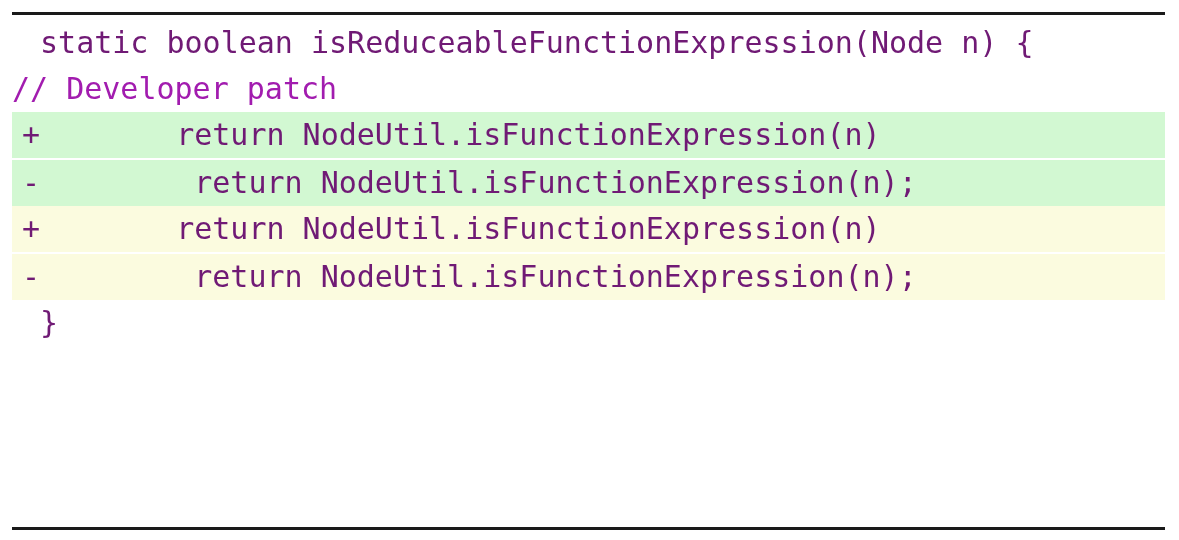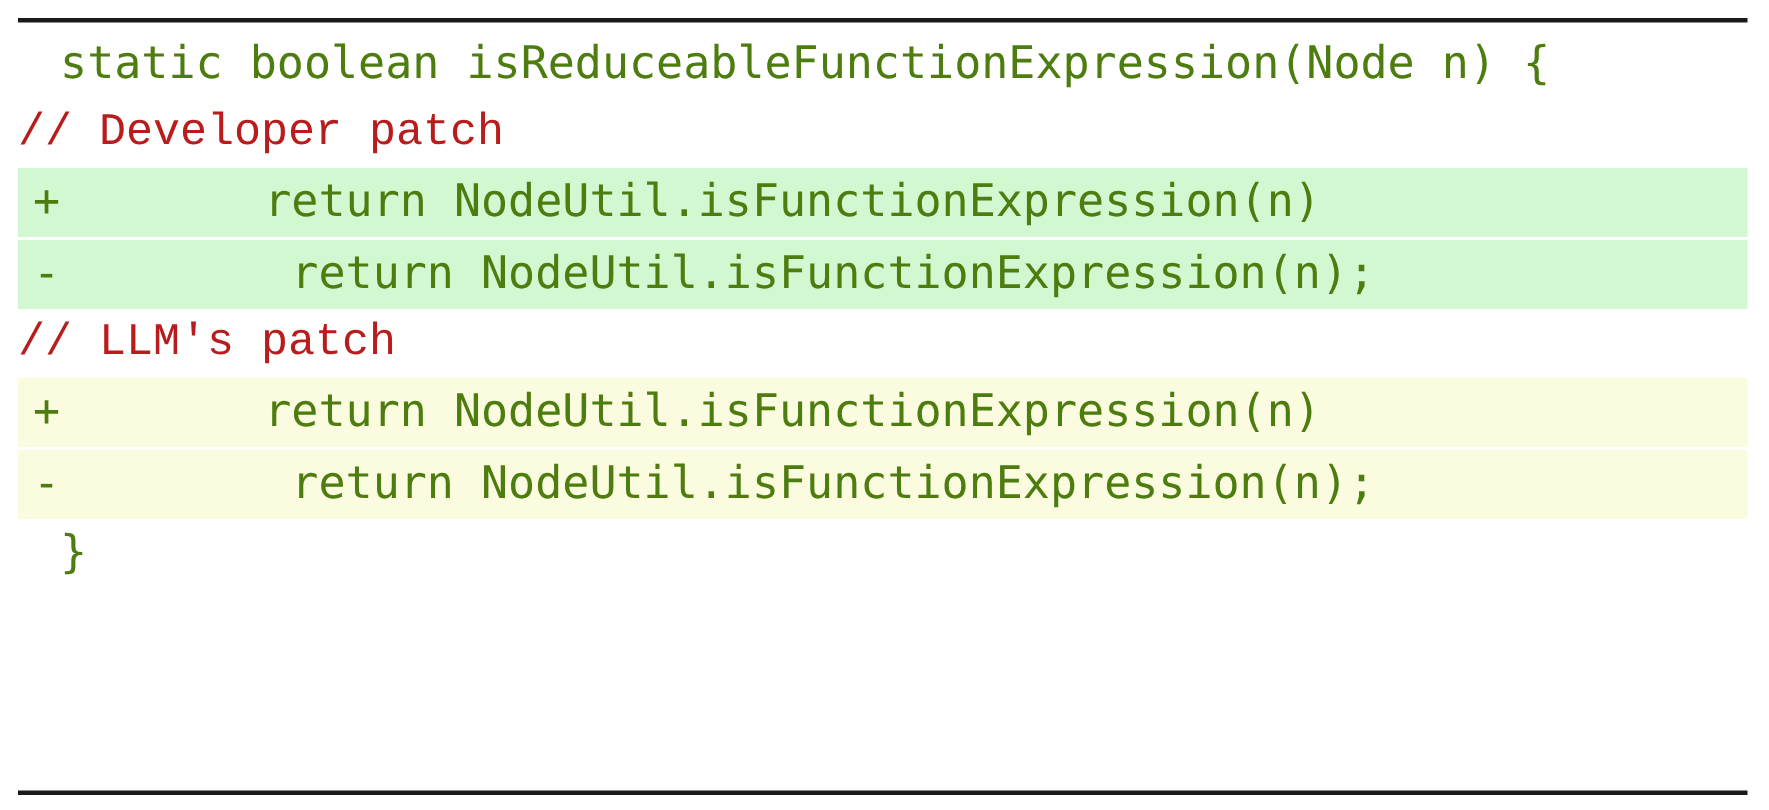--- a/index.html
+++ b/index.html
@@ -49,7 +49,7 @@
     white-space: pre;
     font-size: 30px;
     font-family: "DejaVu Sans Mono", "Liberation Mono", monospace;
-    color: #4d7c0f;
+    color: #701a75;
     letter-spacing: 0px;
     background: transparent;
   }

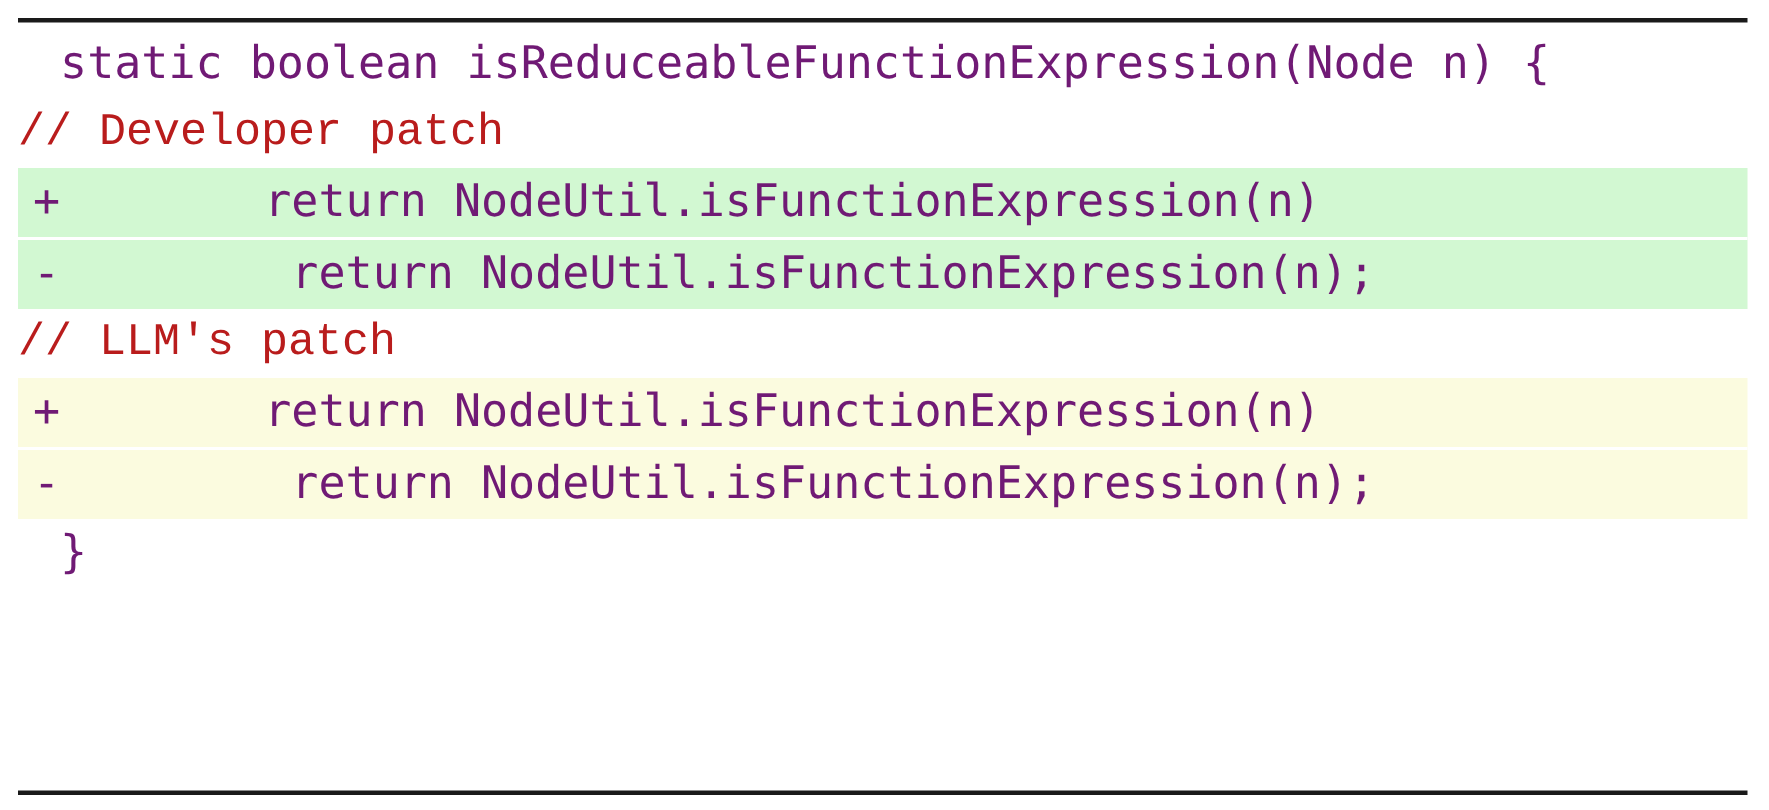--- a/index.html
+++ b/index.html
@@ -75,8 +75,7 @@
 
   
   .code-line.comment {
-    color: #b91c1c;
-    font-family: Liberation Mono, monospace;
+    color: #a21caf;
   }
   .code-line.comment .code-text {
     padding-left: 0px;

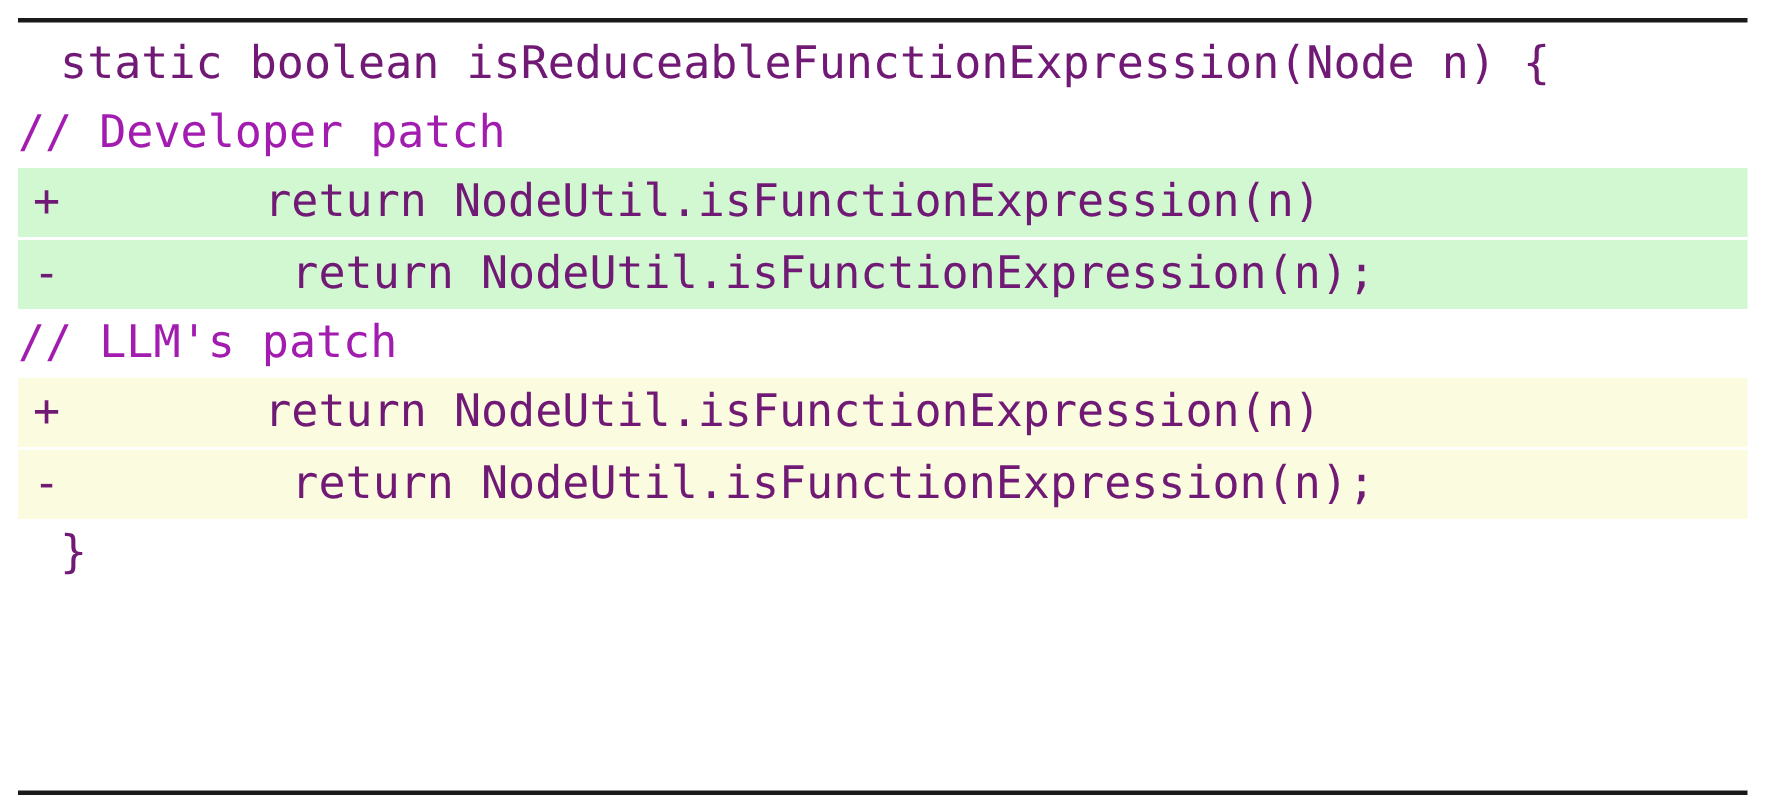--- a/index.html
+++ b/index.html
@@ -114,7 +114,6 @@
       <div class="code-line"><span class="gutter">-</span><span class="code-text">    return NodeUtil.isFunctionExpression(n);</span></div>
     </div>
 
-    <div class="code-line comment"><span class="code-text">// LLM's patch</span></div>
 
     <div class="hunk added-llm">
       <div class="code-line"><span class="gutter">+</span><span class="code-text">   return NodeUtil.isFunctionExpression(n)</span></div>

